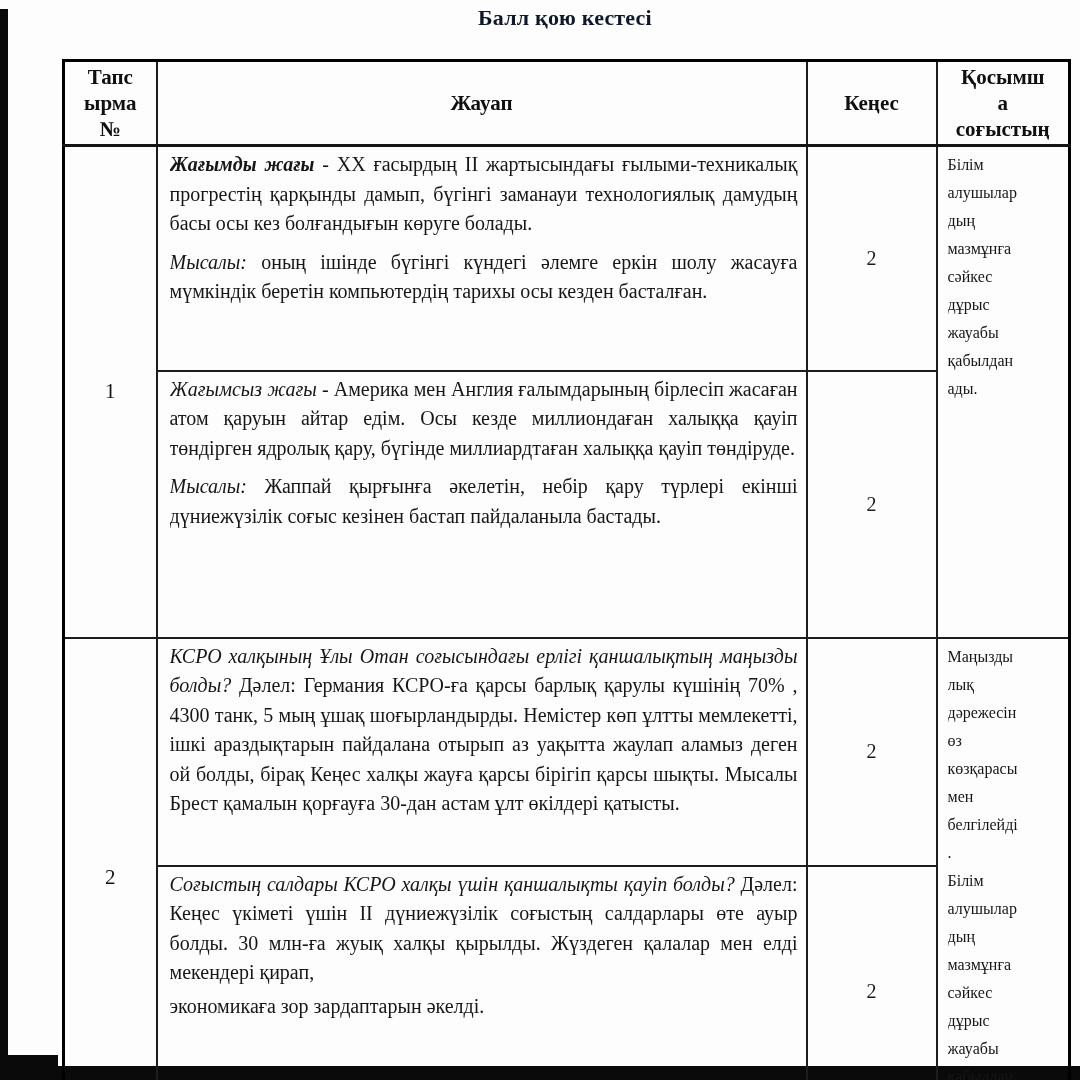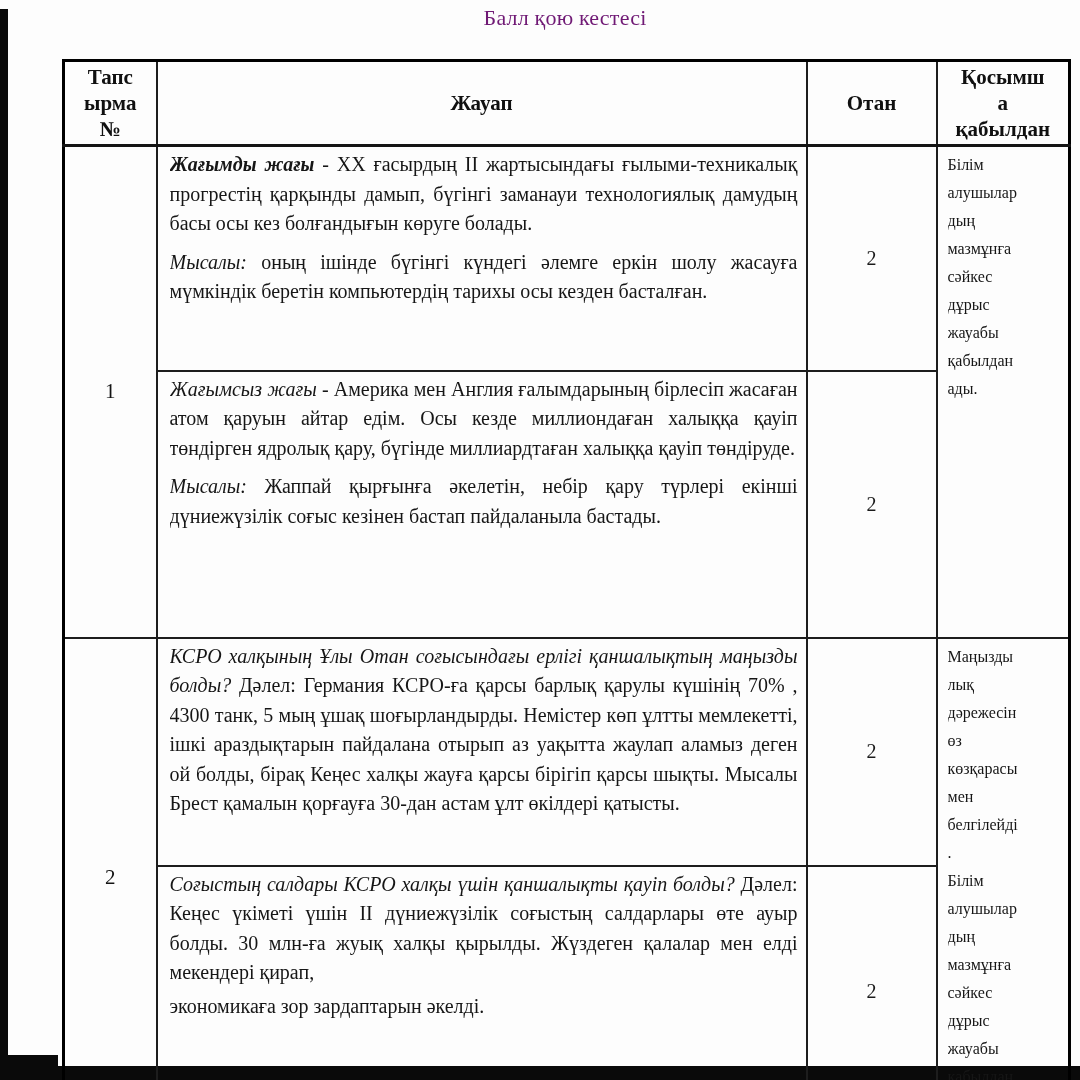--- a/index.html
+++ b/index.html
@@ -14,7 +14,7 @@
   .bar-bottom-left{position:absolute;left:0;top:1055px;width:58px;height:25px;background:#0a0a0a;}
   .doc-title{
     position:absolute;left:62px;top:5px;width:1006px;
-    text-align:center;font-weight:normal;font-size:22px;letter-spacing:.2px;color:#701a75;
+    text-align:center;font-weight:bold;font-size:22px;letter-spacing:.2px;color:#0f172a;
   }
   table.score-table{
     position:absolute;left:62px;top:59px;width:1006px;

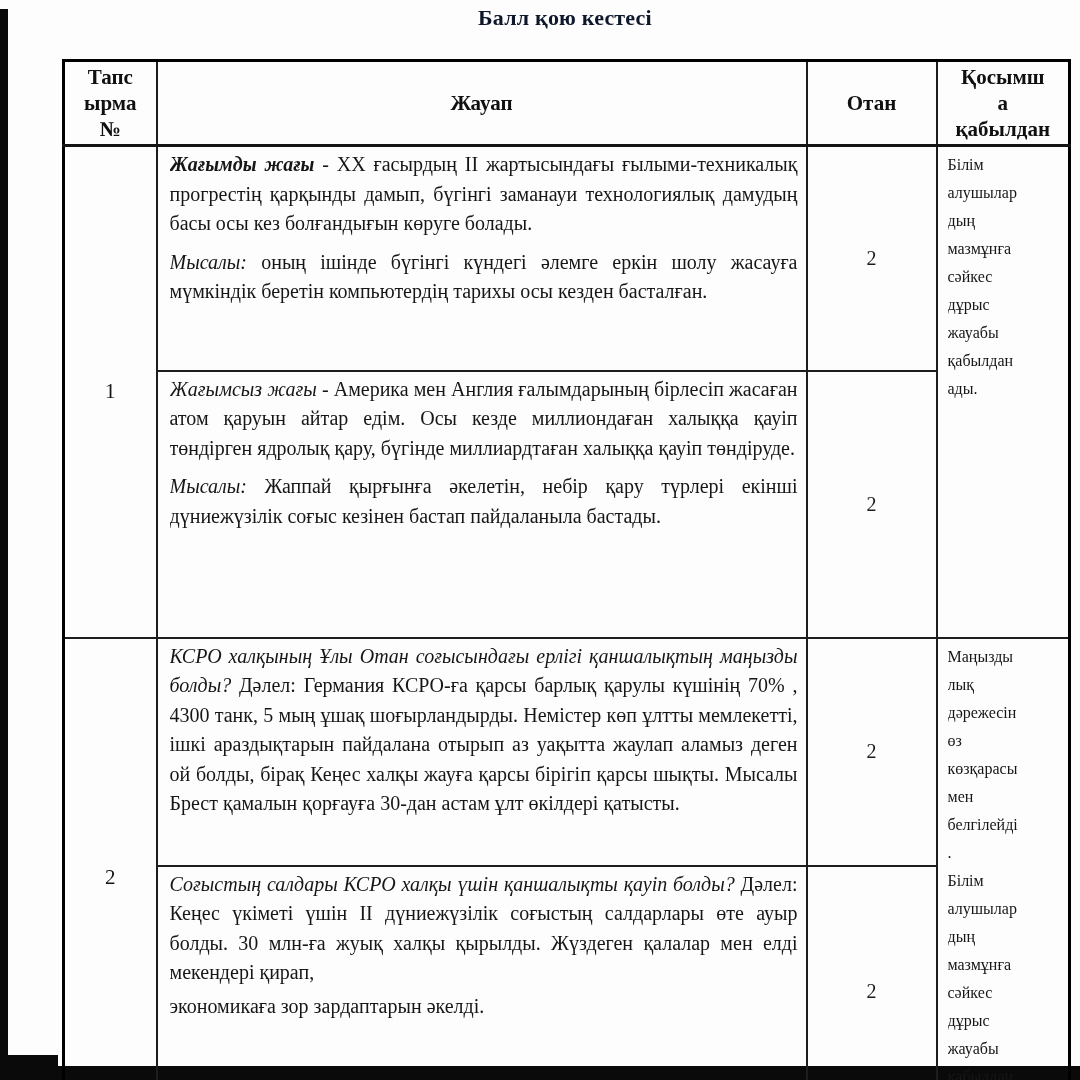--- a/index.html
+++ b/index.html
@@ -85,7 +85,7 @@
       <th>Отан</th>
       <th class="pre">Қосымш
 а
-қабылдан</th>
+соғыстың</th>
     </tr>
 
     <tr class="r1a">

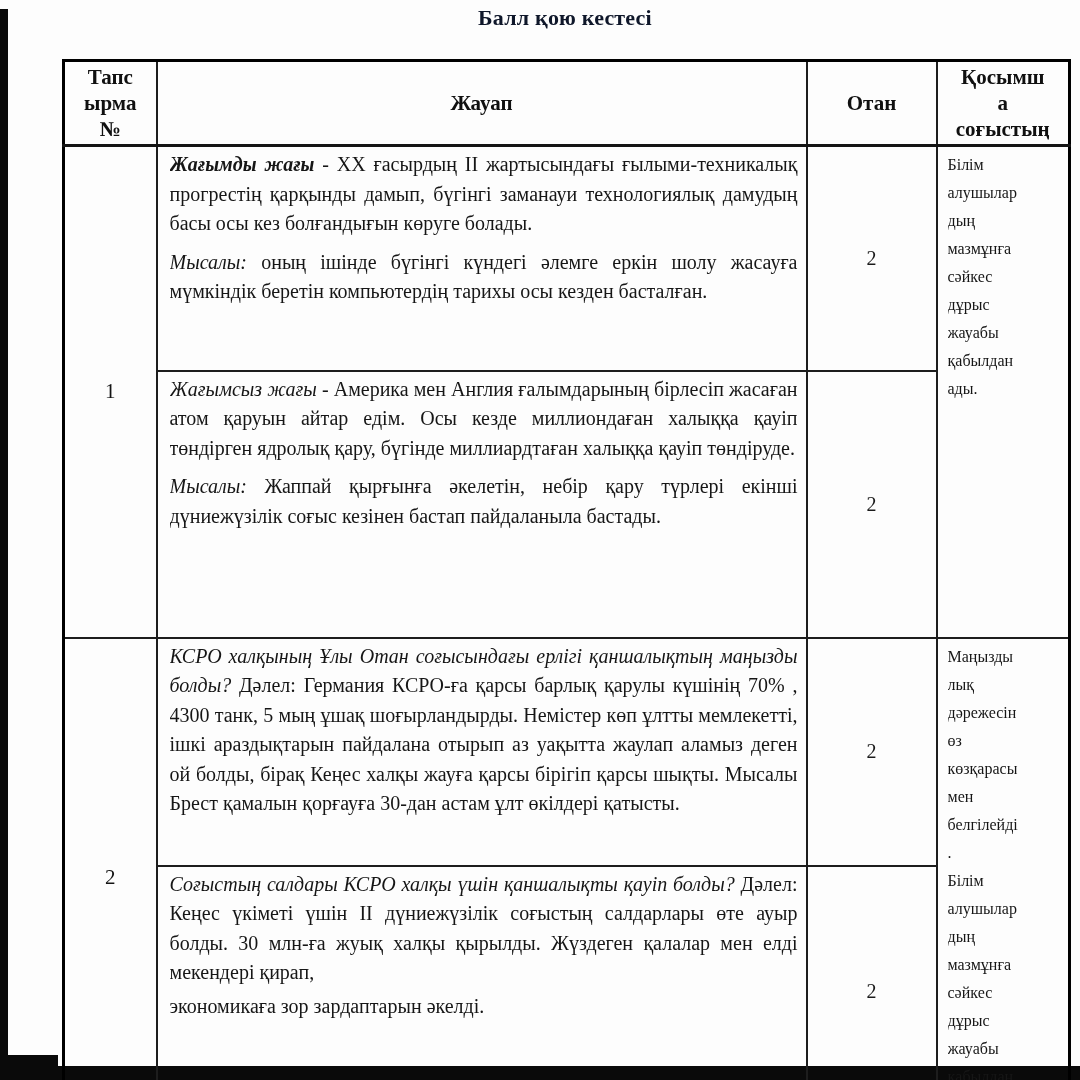--- a/index.html
+++ b/index.html
@@ -82,7 +82,7 @@
 ырма
 №</th>
       <th>Жауап</th>
-      <th>Отан</th>
+      <th>Кеңес</th>
       <th class="pre">Қосымш
 а
 соғыстың</th>

